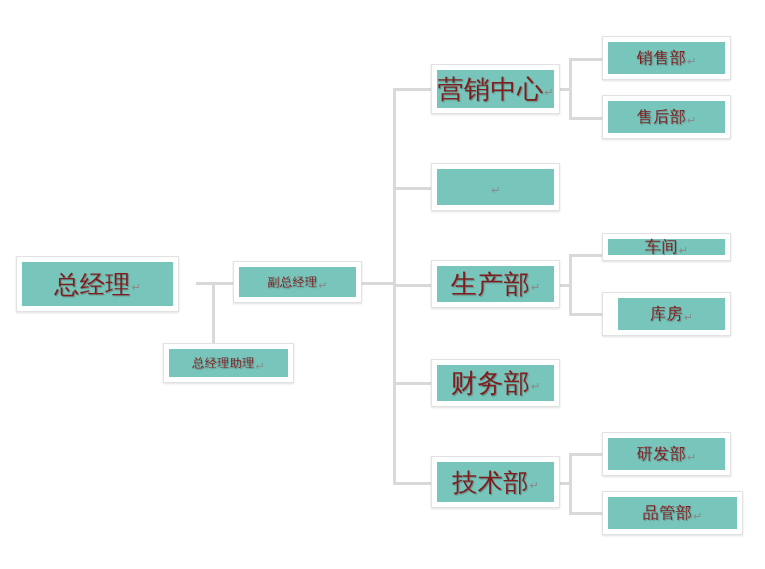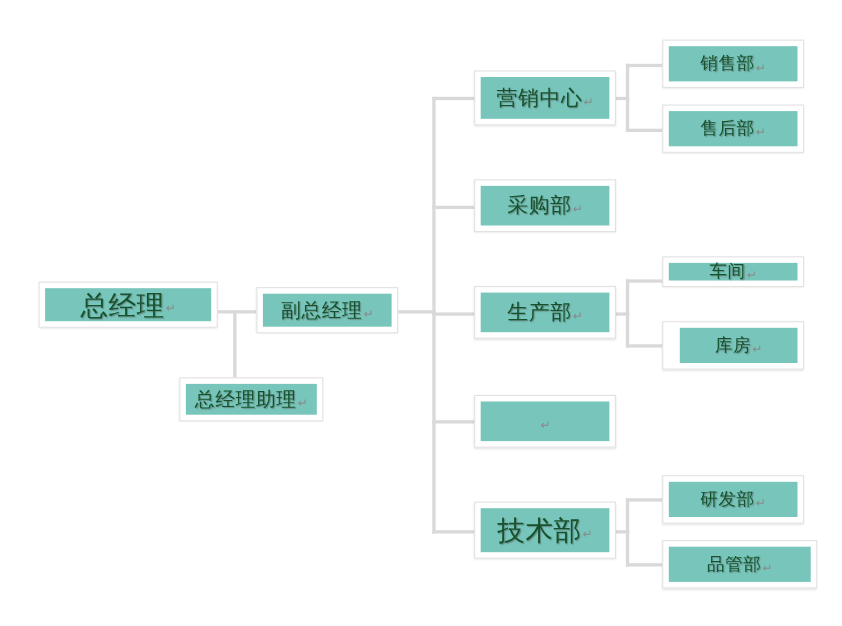--- a/index.html
+++ b/index.html
@@ -49,7 +49,7 @@
     box-sizing: border-box;
   }
   .node-label {
-    color: #14532d;
+    color: #7f1d1d;
     white-space: nowrap;
     letter-spacing: 0.5px;
     text-shadow: 1px 1px 1px rgba(90,90,90,0.55);

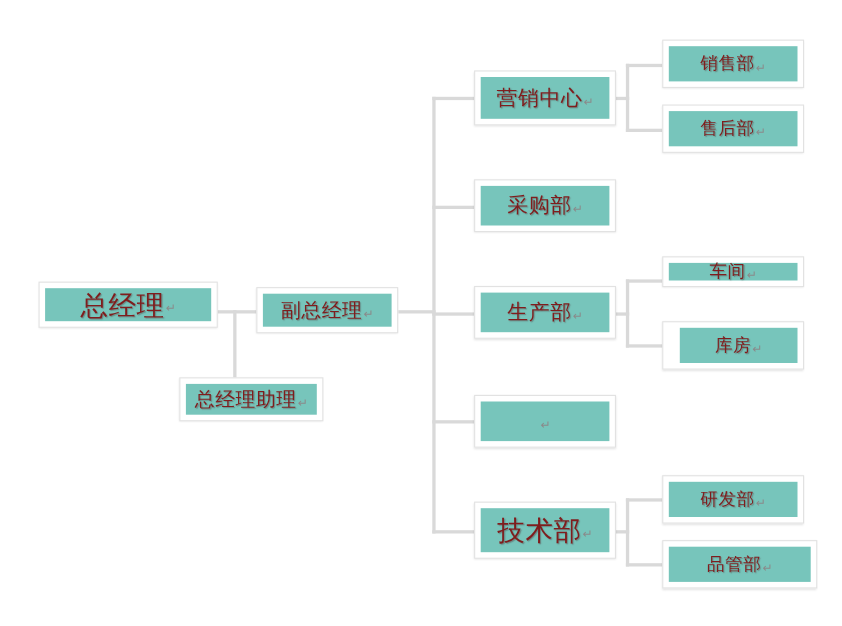--- a/index.html
+++ b/index.html
@@ -65,7 +65,7 @@
 
   
   .sz-lg  .node-label { font-size: 25px; }
-  .sz-md  .node-label { font-size: 19px; }
+  .sz-md  .node-label { font-size: 26px; }
   .sz-sm  .node-label { font-size: 18px; }
   .sz-xs  .node-label { font-size: 16px; }
 </style>

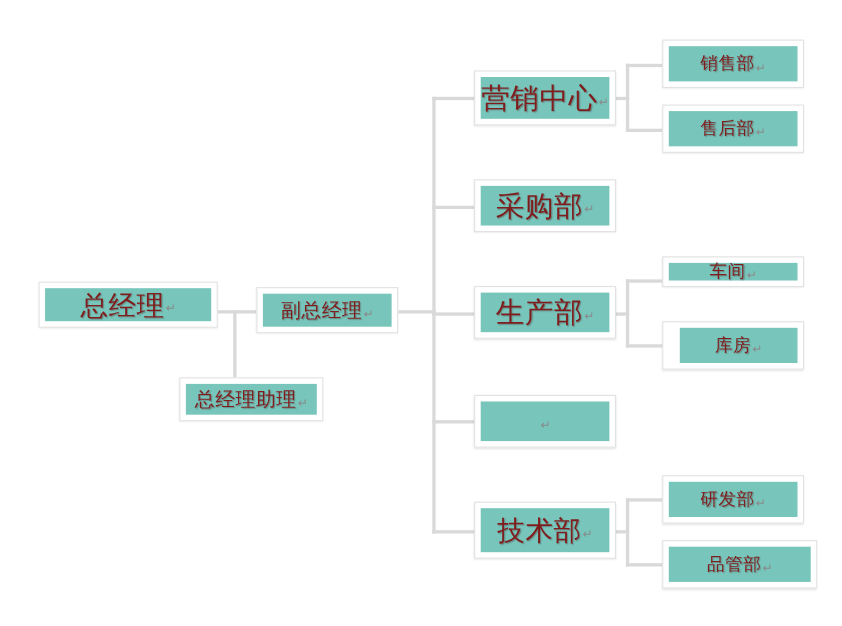--- a/index.html
+++ b/index.html
@@ -149,7 +149,6 @@
 
   <div class="node sz-md" style="left:431px; top:163px; width:129px; height:48px;">
     <div class="node-fill">
-      <span class="node-label">采购部</span>
         <span class="pilcrow">↵</span>
     </div>
   </div>

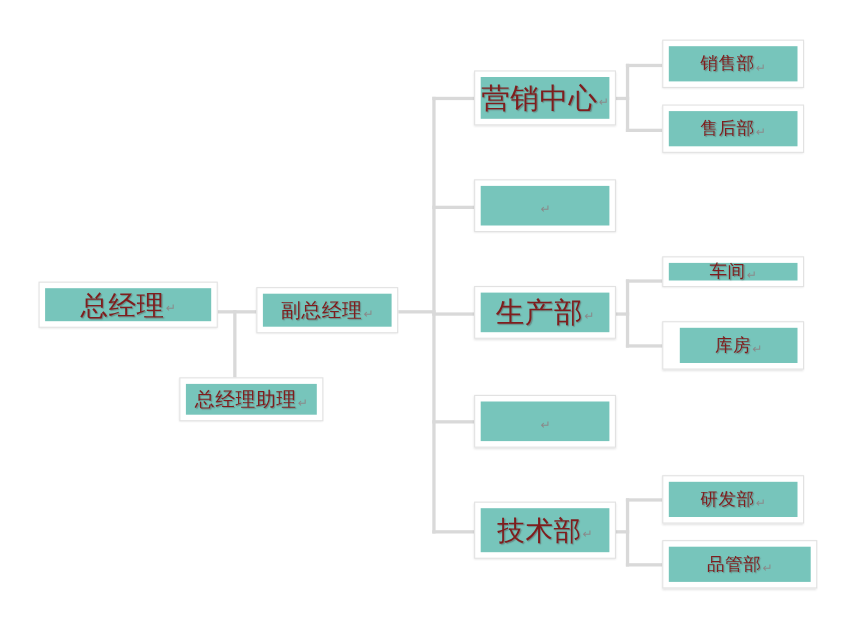--- a/index.html
+++ b/index.html
@@ -105,7 +105,7 @@
   <div class="conn conn-h" style="left:569px; top:453px; width:36px;"></div>
   <div class="conn conn-h" style="left:569px; top:512px; width:36px;"></div>
 
-  <div class="node sz-lg" style="left:35px; top:256px; width:163px; height:42px;text-align:right;">
+  <div class="node sz-lg" style="left:16px; top:256px; width:163px; height:56px;text-align:right;">
     <div class="node-fill">
       <span class="node-label">总经理</span>
         <span class="pilcrow">↵</span>

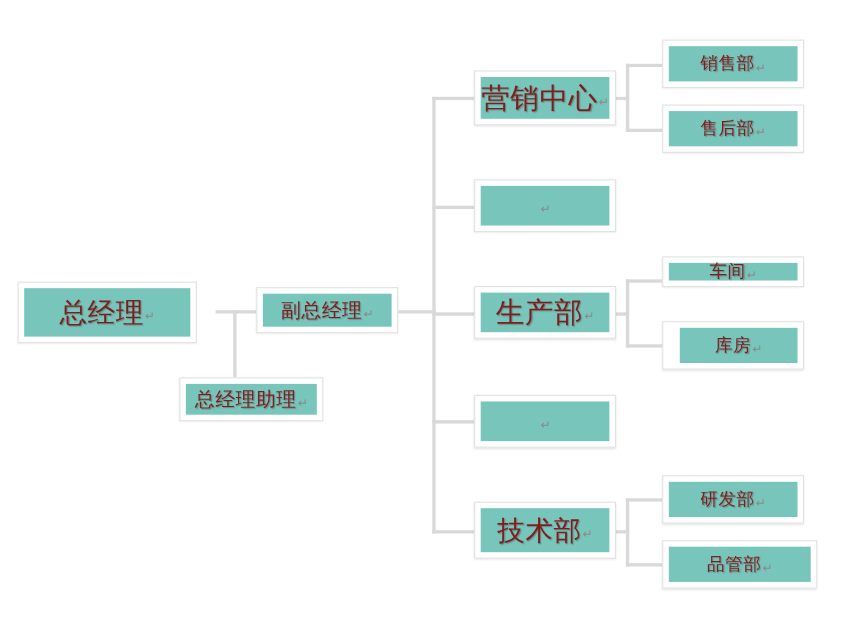--- a/index.html
+++ b/index.html
@@ -66,7 +66,7 @@
   
   .sz-lg  .node-label { font-size: 25px; }
   .sz-md  .node-label { font-size: 26px; }
-  .sz-sm  .node-label { font-size: 18px; }
+  .sz-sm  .node-label { font-size: 12px; }
   .sz-xs  .node-label { font-size: 16px; }
 </style>
 </head>

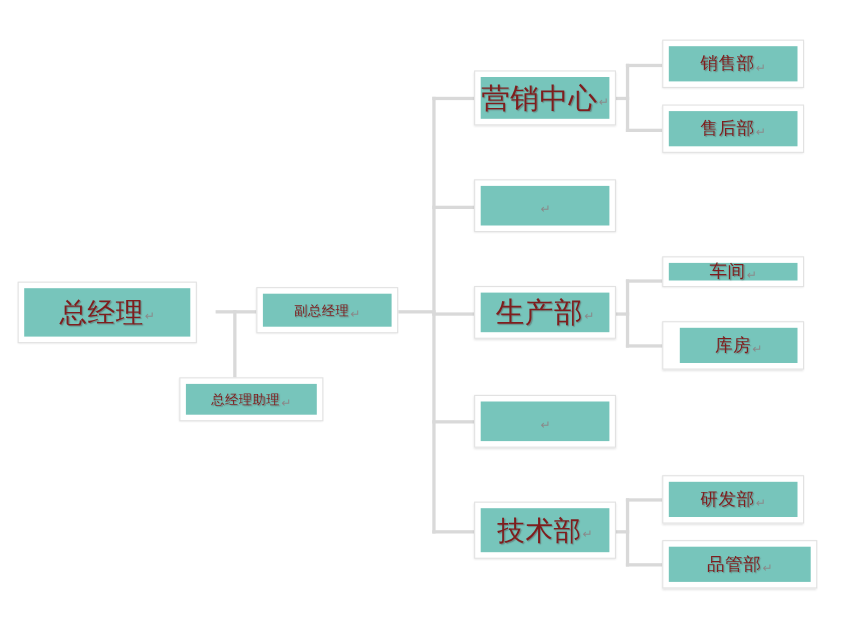--- a/index.html
+++ b/index.html
@@ -176,6 +176,7 @@
 
   <div class="node sz-md" style="left:431px; top:359px; width:129px; height:48px;">
     <div class="node-fill">
+      <span class="node-label">财务部</span>
         <span class="pilcrow">↵</span>
     </div>
   </div>

